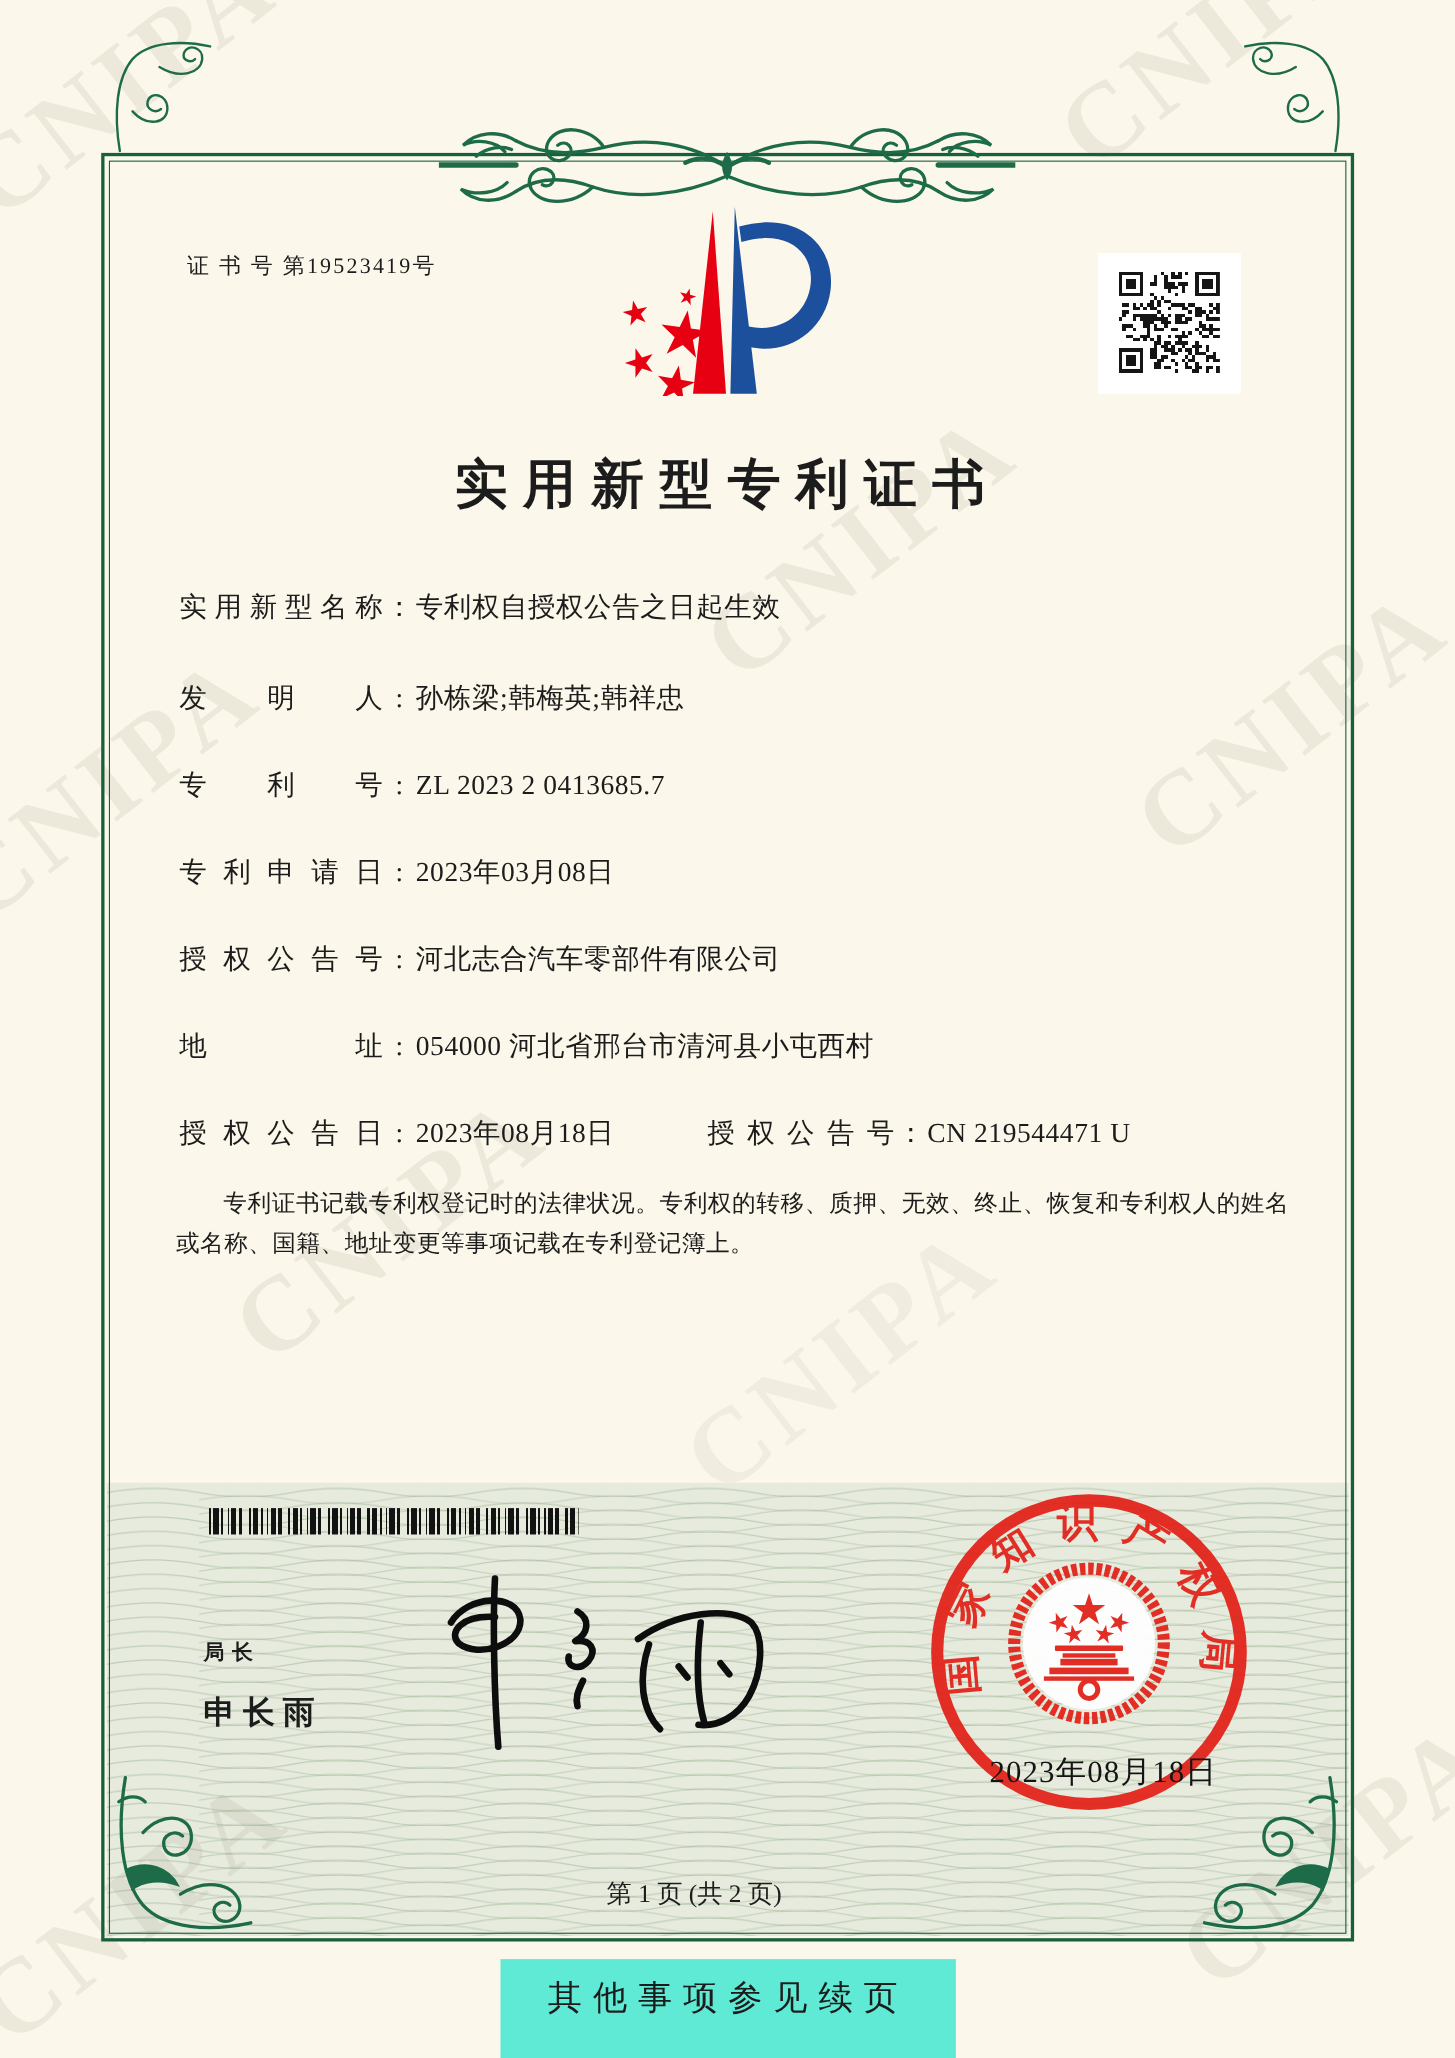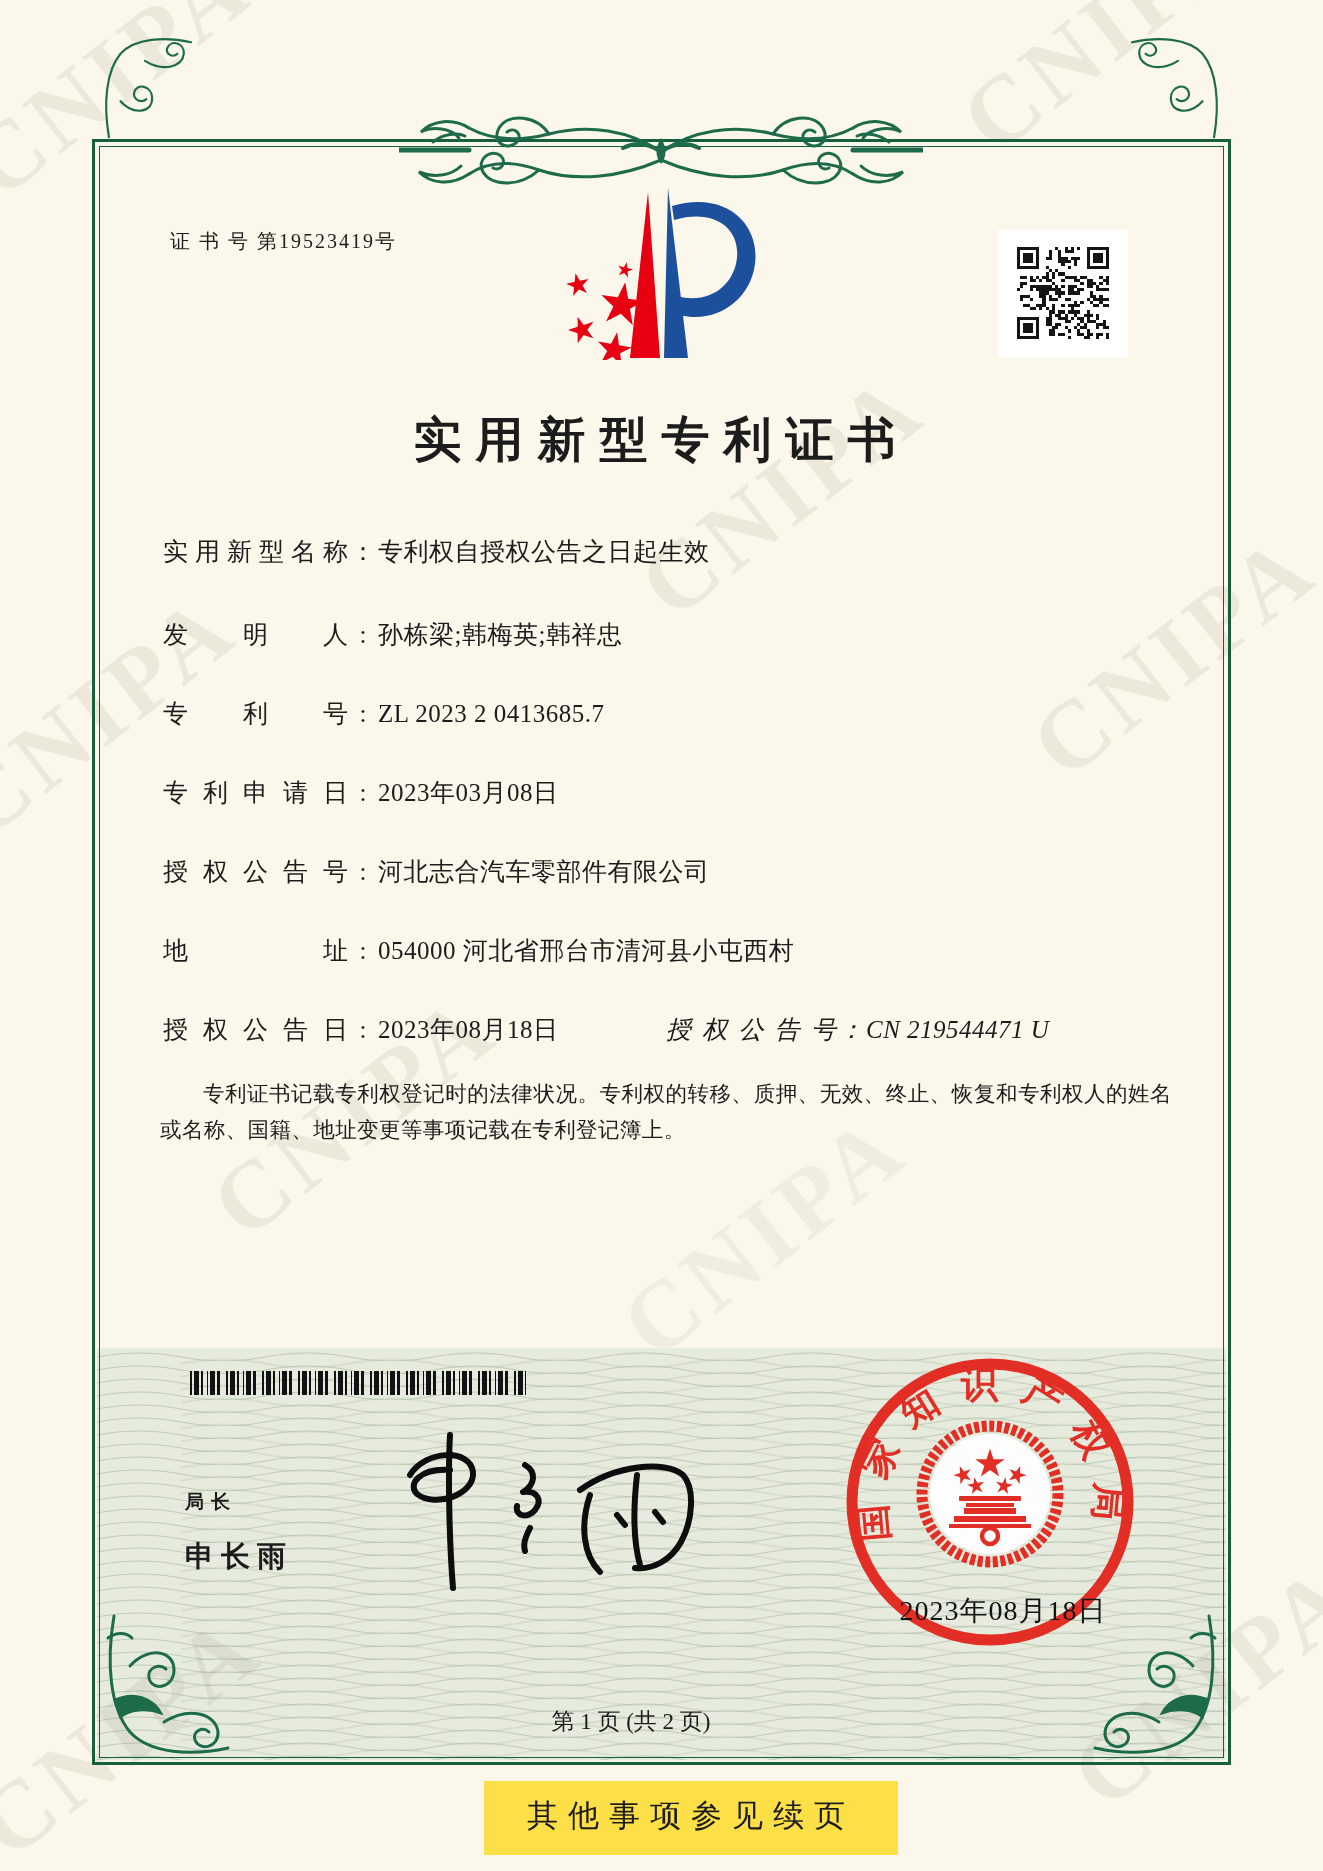--- a/index.html
+++ b/index.html
@@ -48,7 +48,7 @@
   .flabel2{display:inline-block; width:170px; text-align:justify; text-align-last:justify; vertical-align:baseline;}
   .fcolon{display:inline-block; width:30px; text-align:center;}
   .fvalue{letter-spacing:0.5px;}
-  .pair2{position:absolute; left:503px; top:0; white-space:nowrap;font-style:italic;}
+  .pair2{position:absolute; left:480px; top:0; white-space:nowrap;}
   
   .paras{position:absolute; left:160px; top:1076px; width:1012px; z-index:4;}
   .paras p{

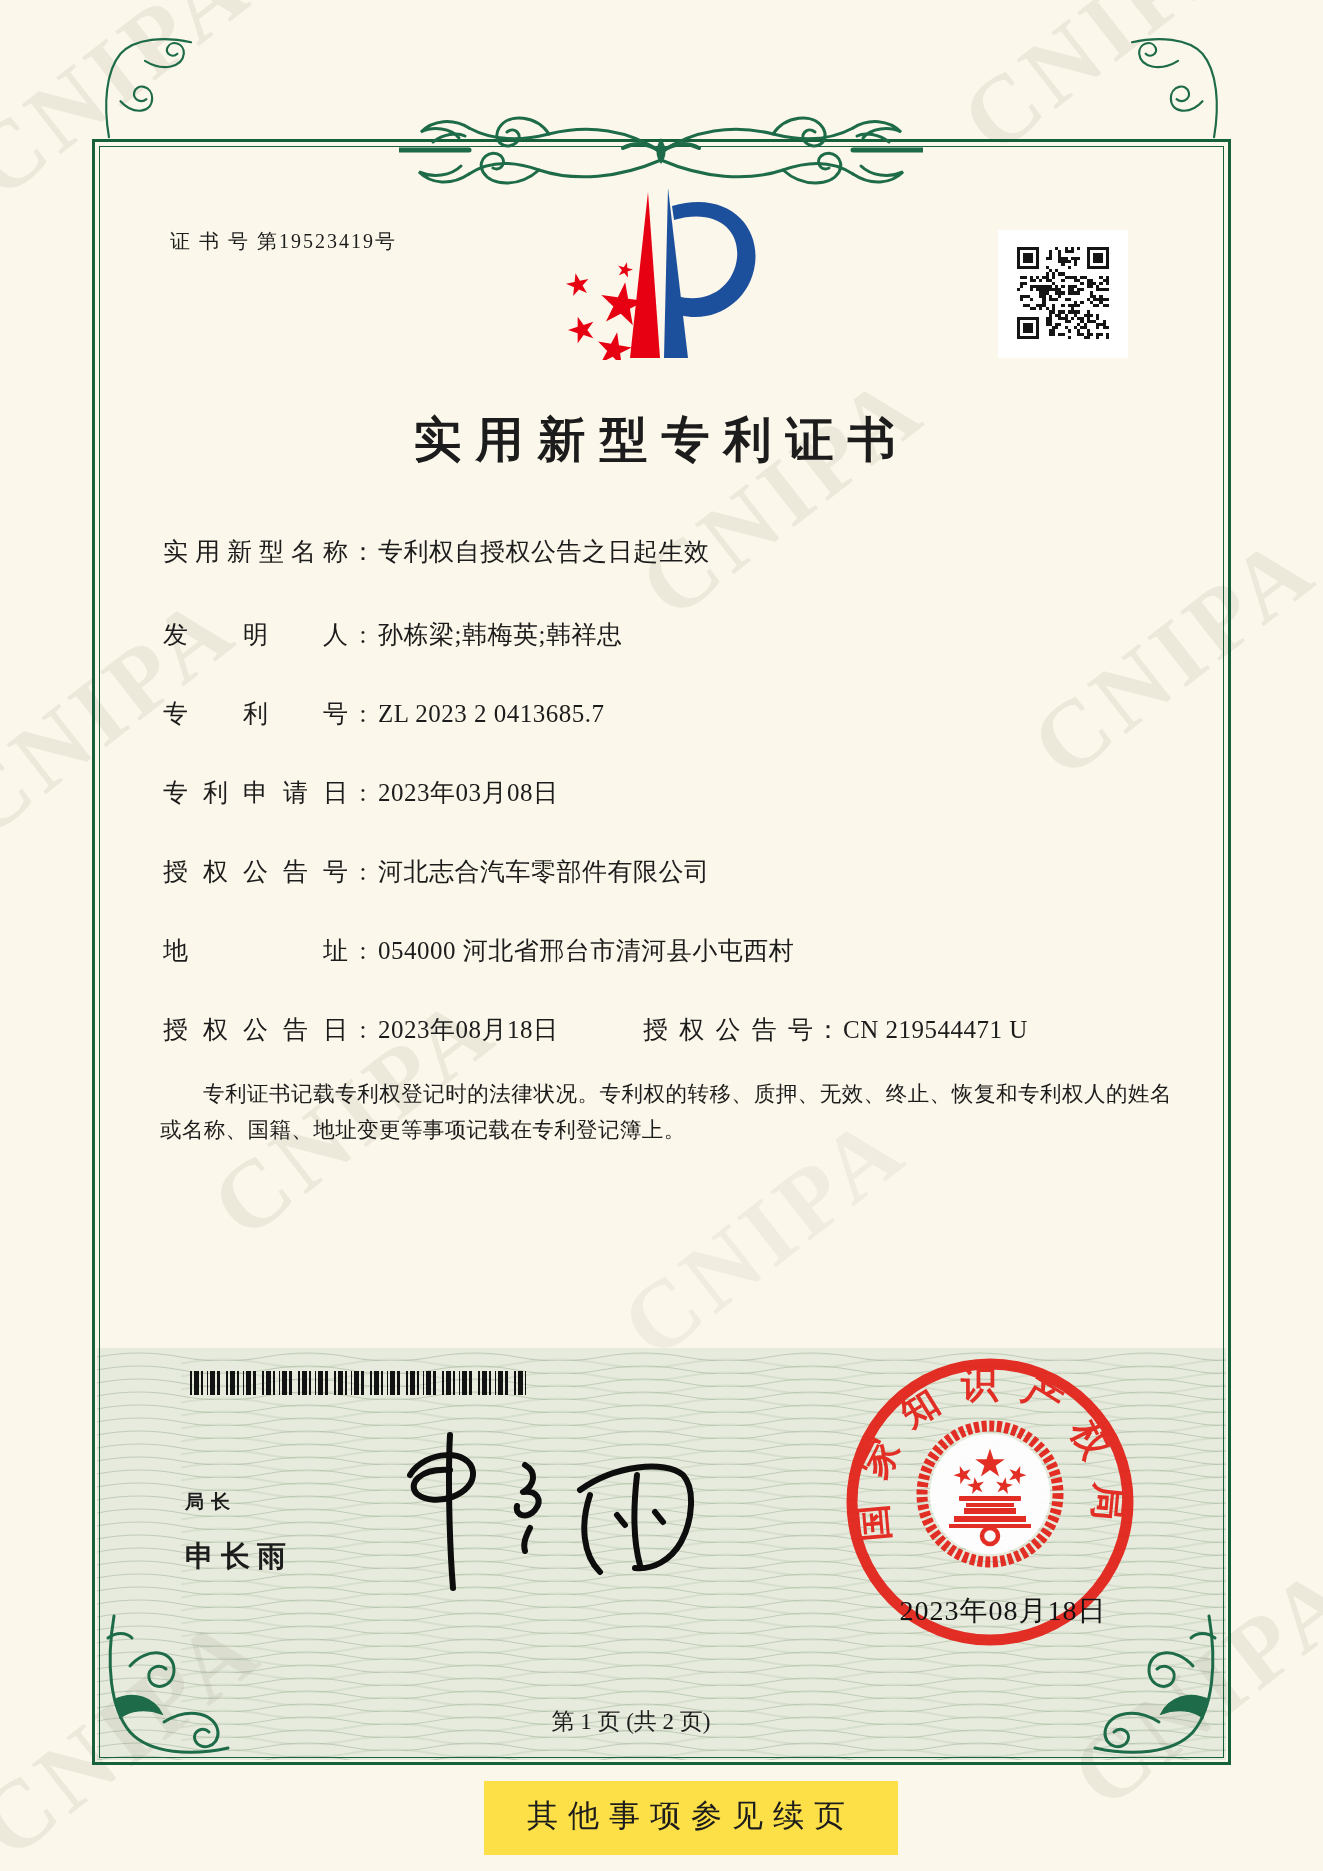--- a/index.html
+++ b/index.html
@@ -78,9 +78,9 @@
   }
   .page-indicator{position:absolute; left:281px; width:700px; top:1706px; text-align:center; font-size:23px; z-index:4;}
   .note-box{
-    position:absolute; left:455px; top:1781px; width:414px; height:74px;
-    background:#fde047; z-index:4; text-align:center; line-height:70px;
-    font-size:31px; letter-spacing:10px;margin-left:29px;
+    position:absolute; left:455px; top:1781px; width:414px; height:90px;
+    background:#5eead4; z-index:4; text-align:center; line-height:70px;
+    font-size:31px; letter-spacing:10px;
   }
 </style>
 </head>

